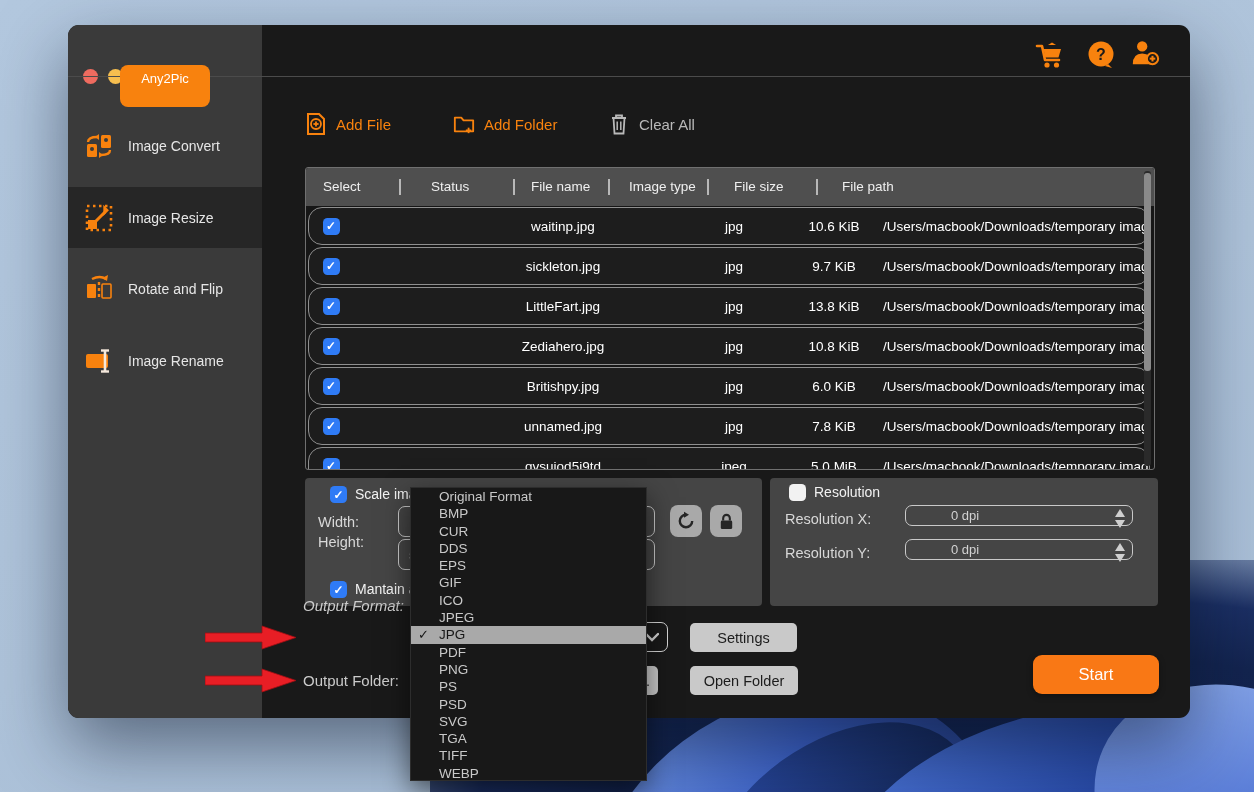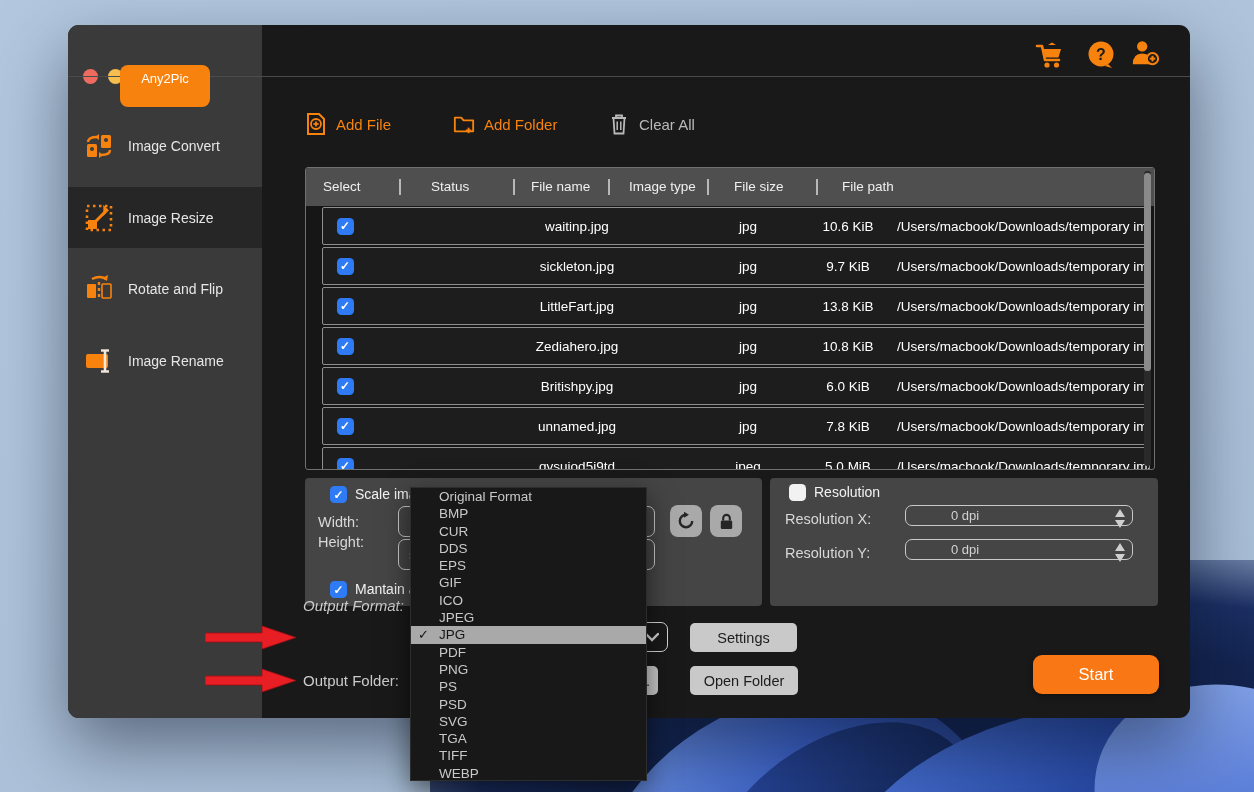--- a/index.html
+++ b/index.html
@@ -55,7 +55,7 @@
   .hsep{position:absolute;top:11px;width:1.5px;height:16px;background:#b8b8b8;}
   .s0{left:93px}.s1{left:207px}.s2{left:302px}.s3{left:401px}.s4{left:510px}
   .tbody{position:absolute;left:0;top:38px;right:0;bottom:0;overflow:hidden;padding-top:1px;}
-  .trow{height:38px;margin:0 4px 2px 16px;background:#1d1d1d;border:1px solid #8f8f8f;border-radius:2px;
+  .trow{height:38px;margin:0 4px 2px 2px;background:#1d1d1d;border:1px solid #8f8f8f;border-radius:14px;
         display:grid;grid-template-columns:44px 90px 240px 102px 98px 1fr;align-items:center;
         color:#fff;font-size:13.5px;}
   .trow .c{text-align:center;overflow:hidden;white-space:nowrap;}

